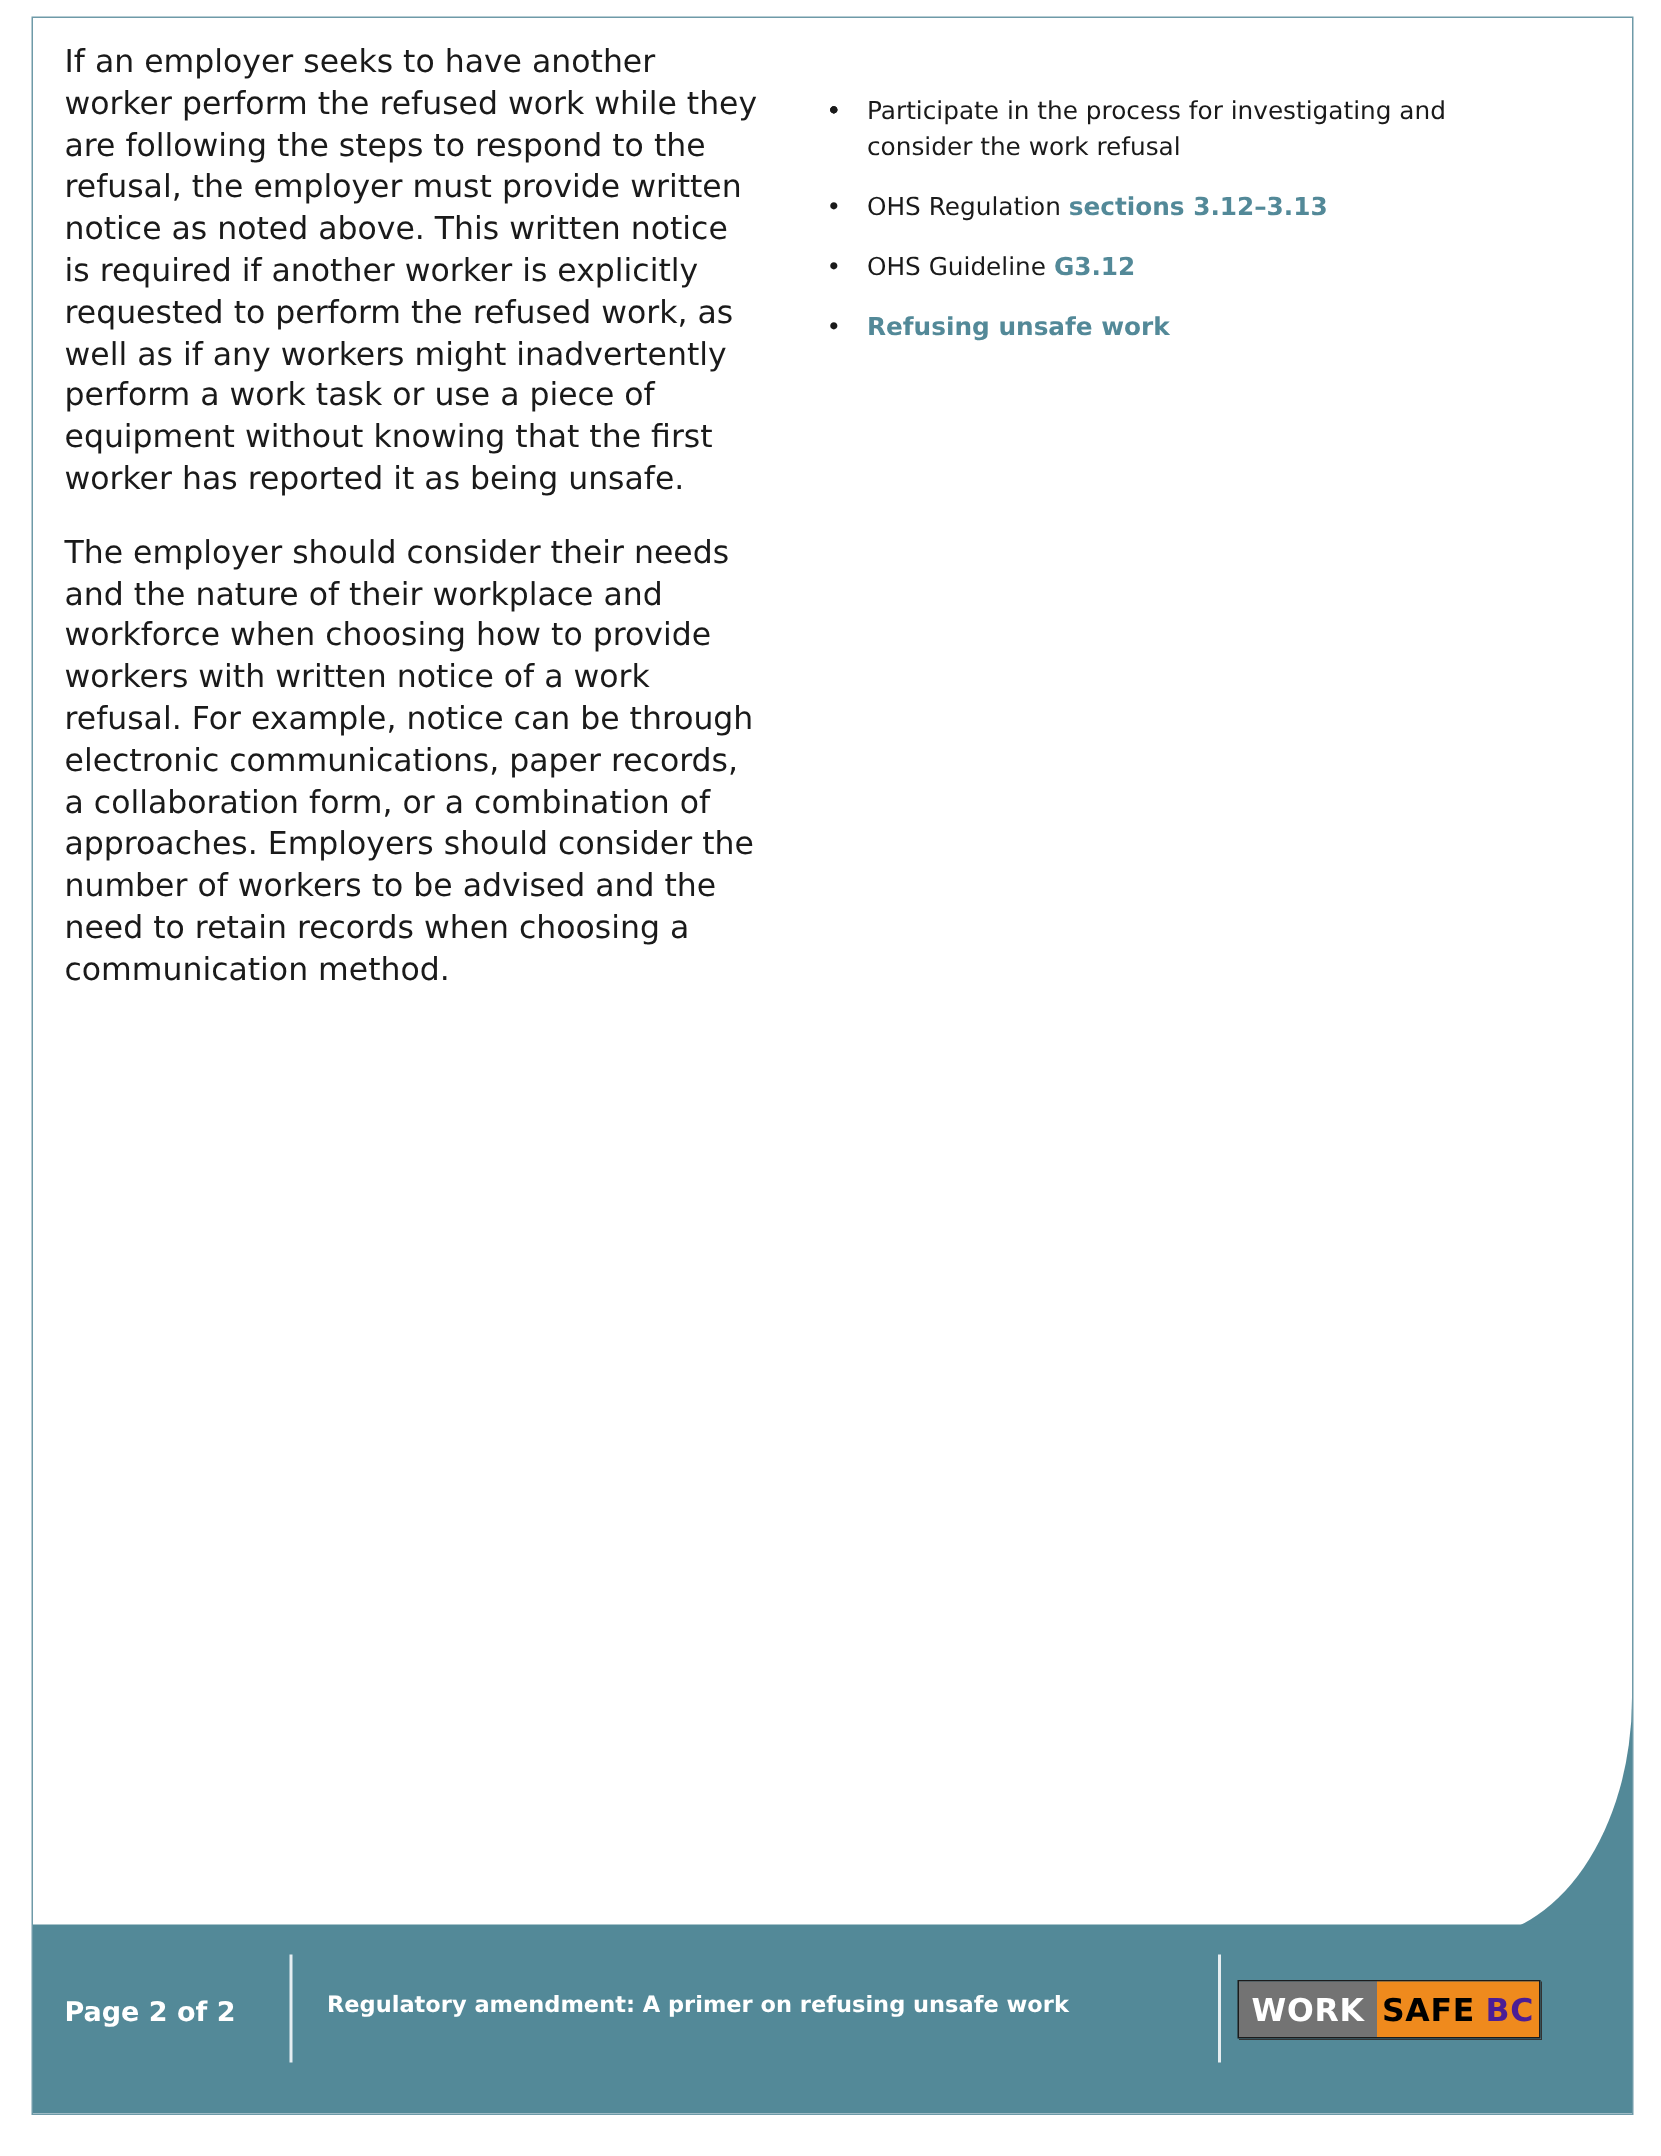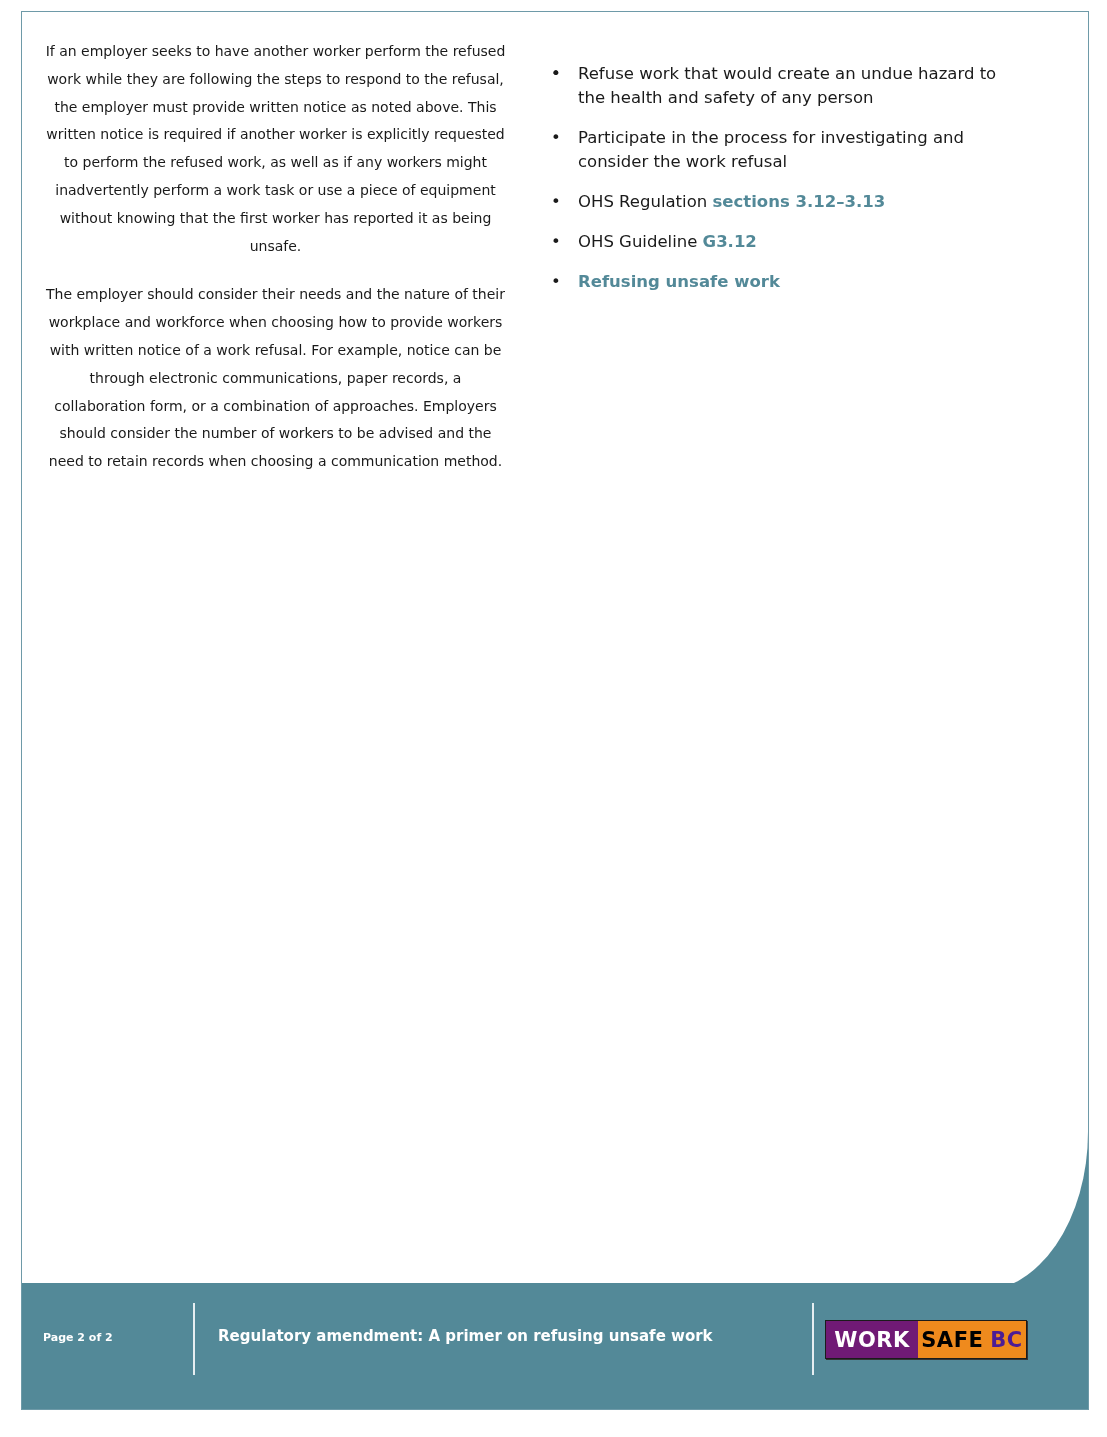--- a/index.html
+++ b/index.html
@@ -11,7 +11,7 @@
   .curve { position: absolute; right: 0; top: 1120px; width: 110px; height: 160px; background: #538998; }
   .curve::after { content: ""; position: absolute; left: 0; top: 0; width: 110px; height: 160px;
                   background: #ffffff; border-bottom-right-radius: 110px 160px; }
-  .col-left { position: absolute; left: 43px; top: 38px; width: 465px; font-size: 14px; line-height: 27.8px; text-align: center; }
+  .col-left { position: absolute; left: 43px; top: 28px; width: 465px; font-size: 21px; line-height: 27.8px; }
   .col-left p { margin: 0 0 21px 0; }
   .col-right { position: absolute; left: 537px; top: 46px; width: 483px; }
   .heading { position: relative; padding: 0 0 6px 14px; margin: 0; color: #538998; font-weight: bold;

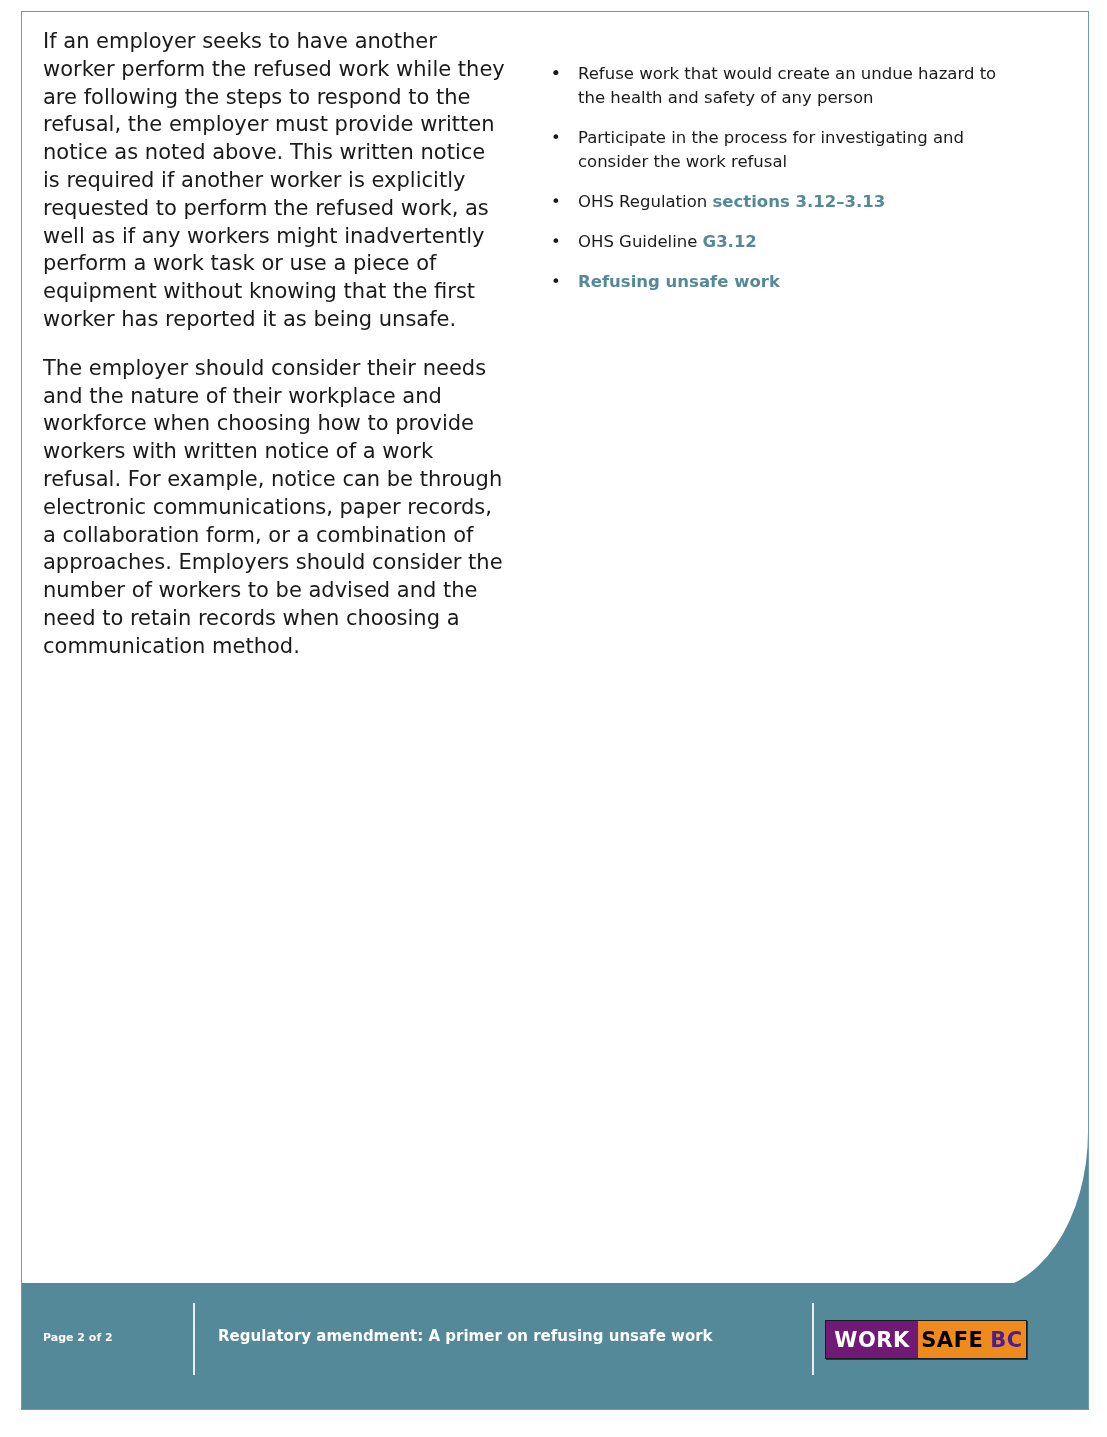--- a/index.html
+++ b/index.html
@@ -52,7 +52,7 @@
   <div>
     <ul>
       <li><span class="bullet">•</span></li>
-      <li><span class="bullet">•</span><span>Refuse work that would create an undue hazard to the health and safety of any person</span></li>
+      <li><span class="bullet">•</span></li>
       <li><span class="bullet">•</span><span>Participate in the process for investigating and consider the work refusal</span></li>
     </ul>
   </div>

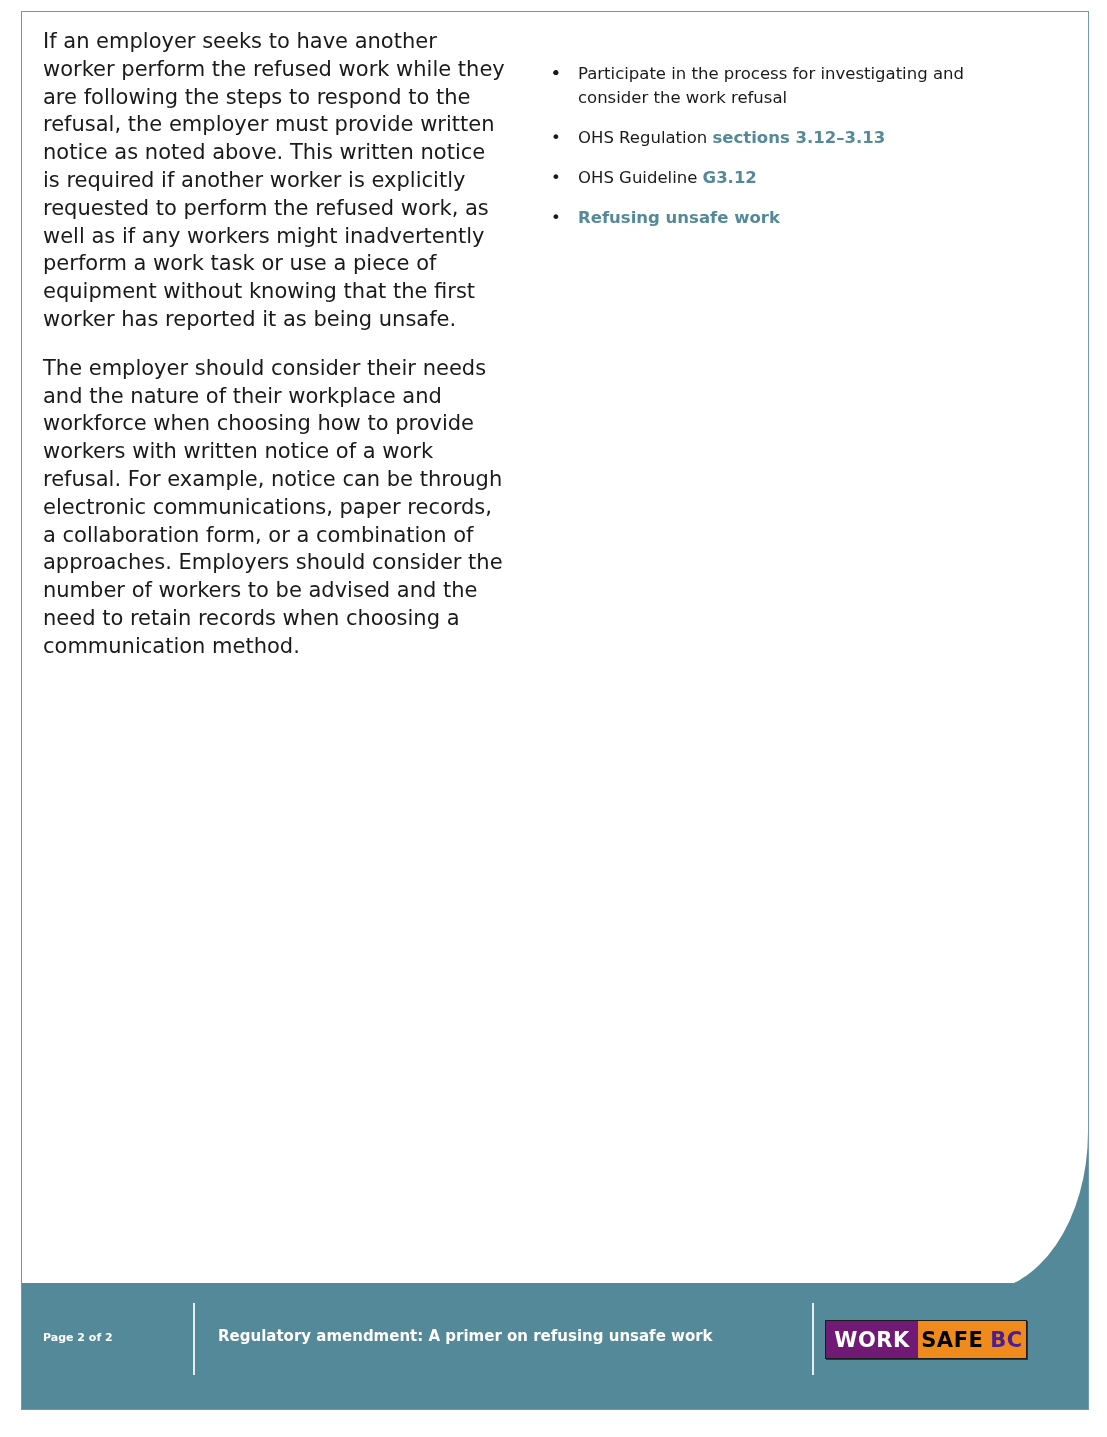--- a/index.html
+++ b/index.html
@@ -26,7 +26,7 @@
   .sec2 { margin-top: 6px; }
   .sec2 ul { margin-top: 10px; }
   .footer-divider { position: absolute; top: 1303px; height: 72px; width: 1.5px; background: #e6eef1; }
-  .footer-page { position: absolute; left: 43px; top: 1331px; color: #fff; font-weight: bold; font-size: 11px; }
+  .footer-page { position: absolute; left: 43px; top: 1331px; color: #fff; font-weight: bold; font-size: 18px; }
   .footer-title { position: absolute; left: 218px; top: 1327px; color: #fff; font-weight: bold; font-size: 15px; }
   .logo { position: absolute; left: 825px; top: 1320px; width: 200px; height: 37px; display: flex;
           border: 1px solid #1b1b1b; box-shadow: 1px 1px 0 #333; font-weight: bold; font-size: 21px; letter-spacing: 0.5px; }

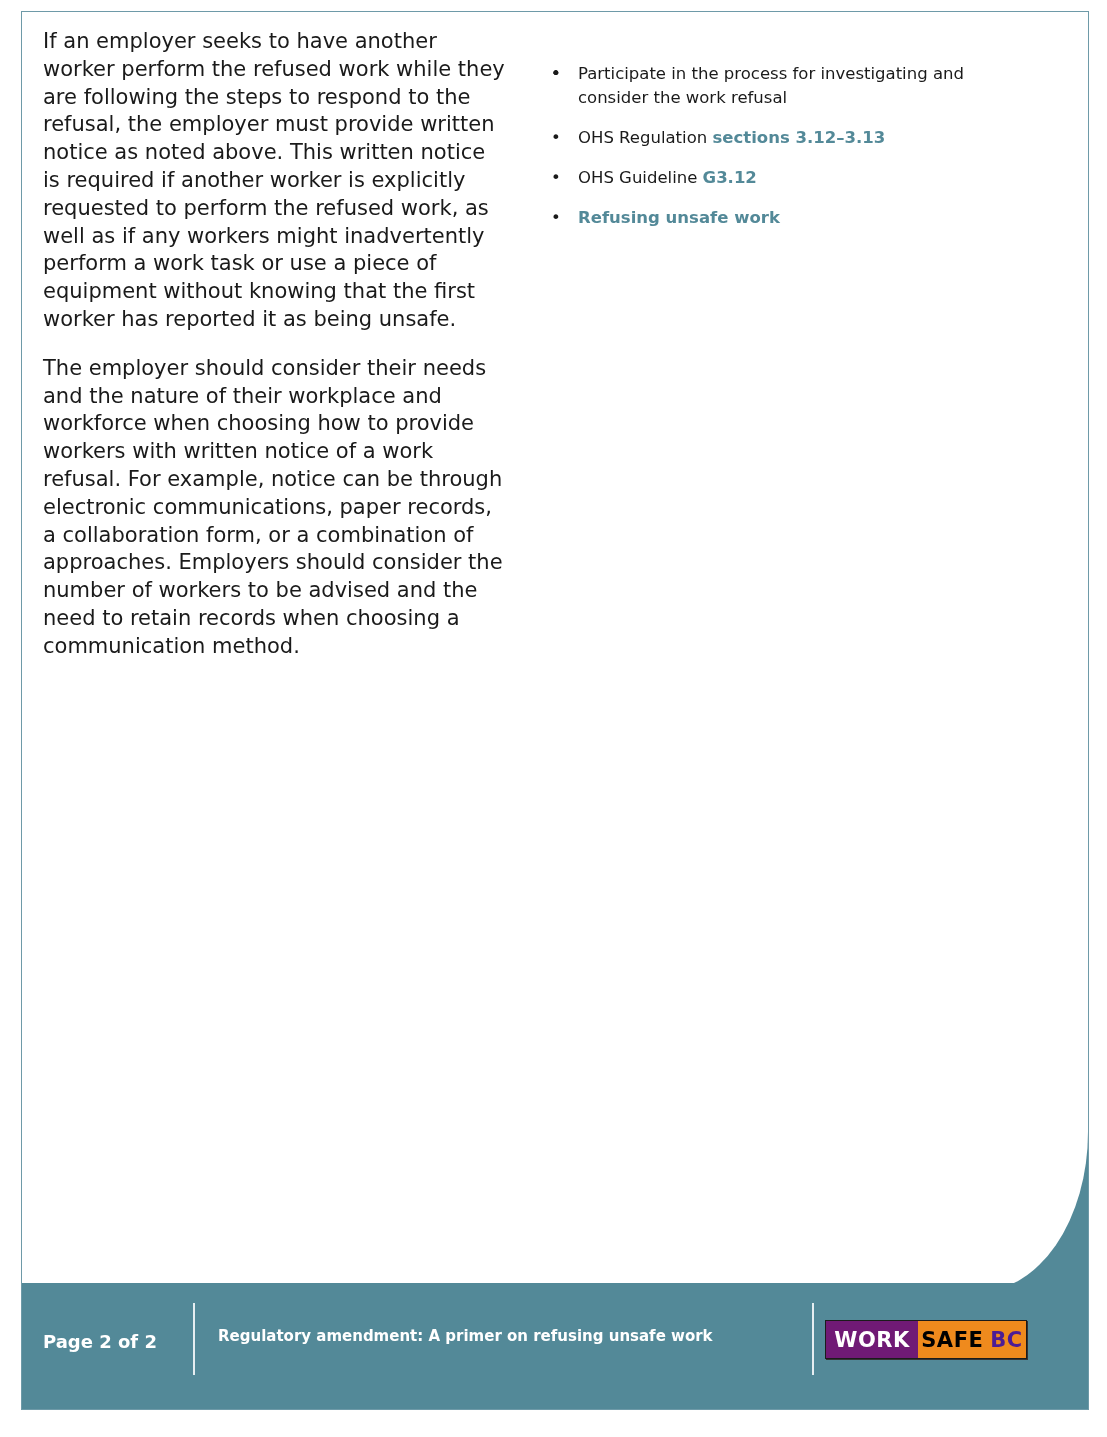--- a/index.html
+++ b/index.html
@@ -30,7 +30,7 @@
   .footer-title { position: absolute; left: 218px; top: 1327px; color: #fff; font-weight: bold; font-size: 15px; }
   .logo { position: absolute; left: 825px; top: 1320px; width: 200px; height: 37px; display: flex;
           border: 1px solid #1b1b1b; box-shadow: 1px 1px 0 #333; font-weight: bold; font-size: 21px; letter-spacing: 0.5px; }
-  .logo .l-black { background: #701a75; color: #fff; width: 92px; display: flex; align-items: center; justify-content: center; }
+  .logo .l-black { background: #737373; color: #fff; width: 92px; display: flex; align-items: center; justify-content: center; }
   .logo .l-orange { background: #ef8a1d; flex: 1; display: flex; align-items: center; justify-content: center; gap: 7px; }
   .logo .safe { color: #000; }
   .logo .bc { color: #4c1d95; }

